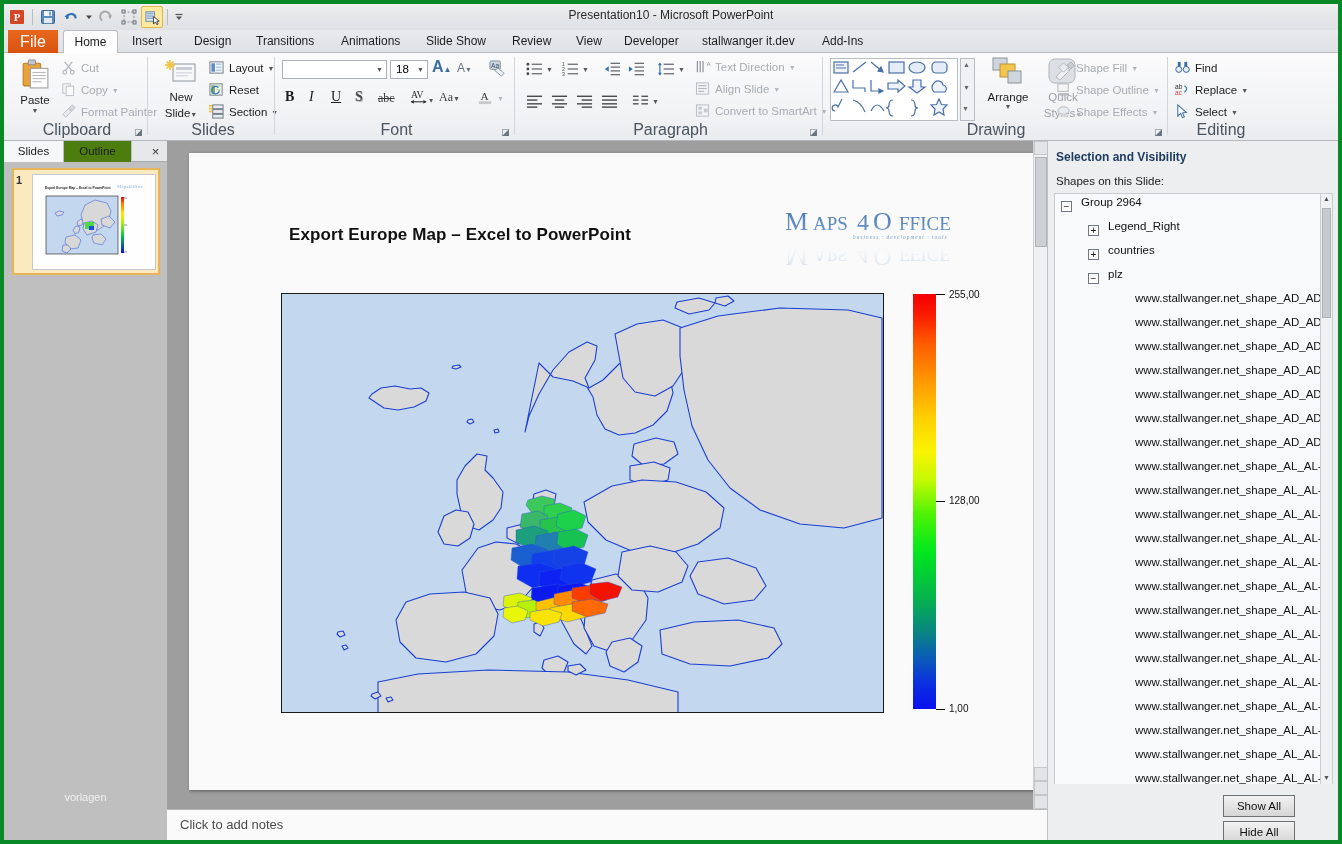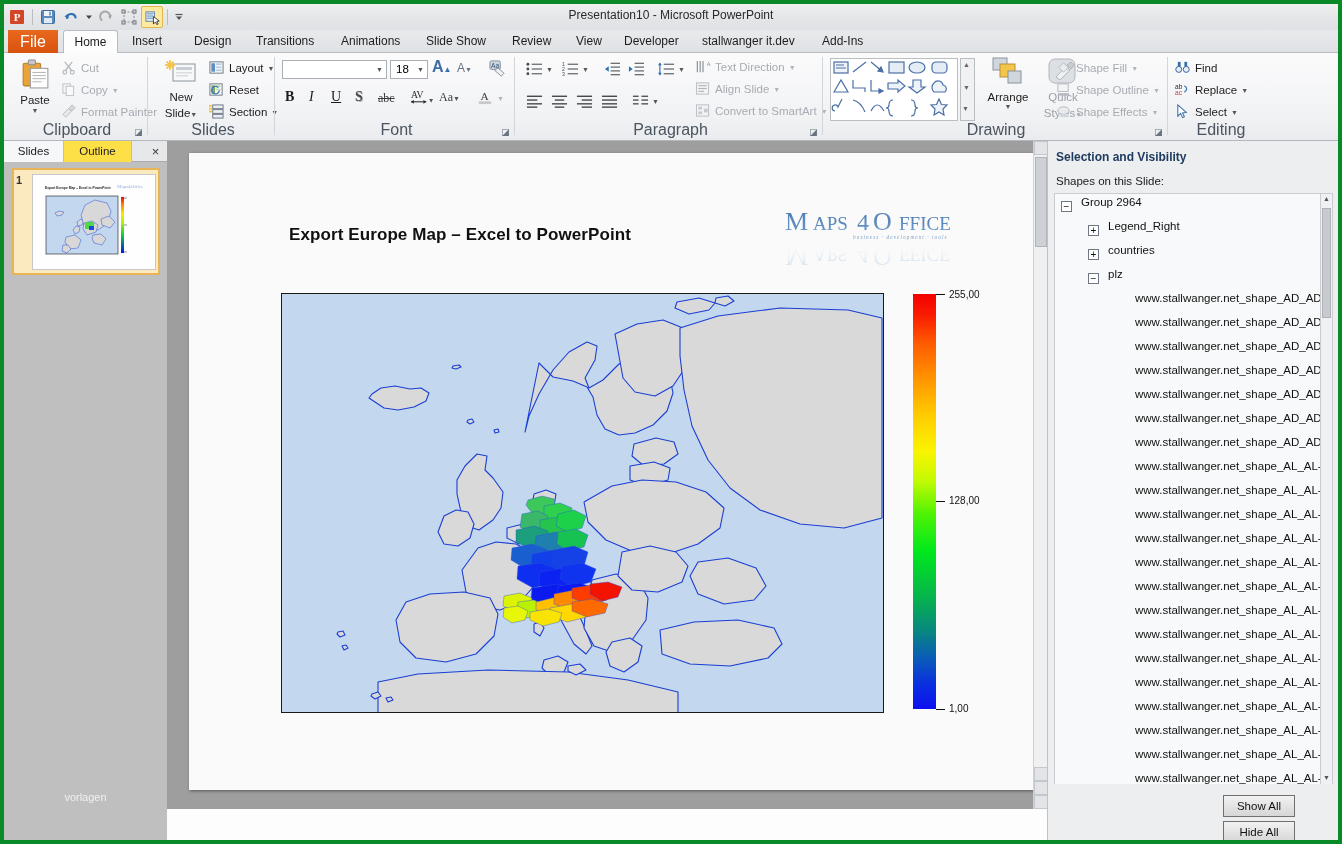--- a/index.html
+++ b/index.html
@@ -101,7 +101,7 @@
     border-right: 1px solid #bcbfc2;
   }
   .sp-tab.active { background: #f6f7f8; font-weight: normal; }
-  .sp-tab.inactive { background: #fde047; }
+  .sp-tab.inactive { background: #4d7c0f; }
   .sp-close {
     position: absolute; right: 4px; top: 3px; width: 15px; height: 15px;
     font-size: 13px; line-height: 15px; text-align: center; color: #333;

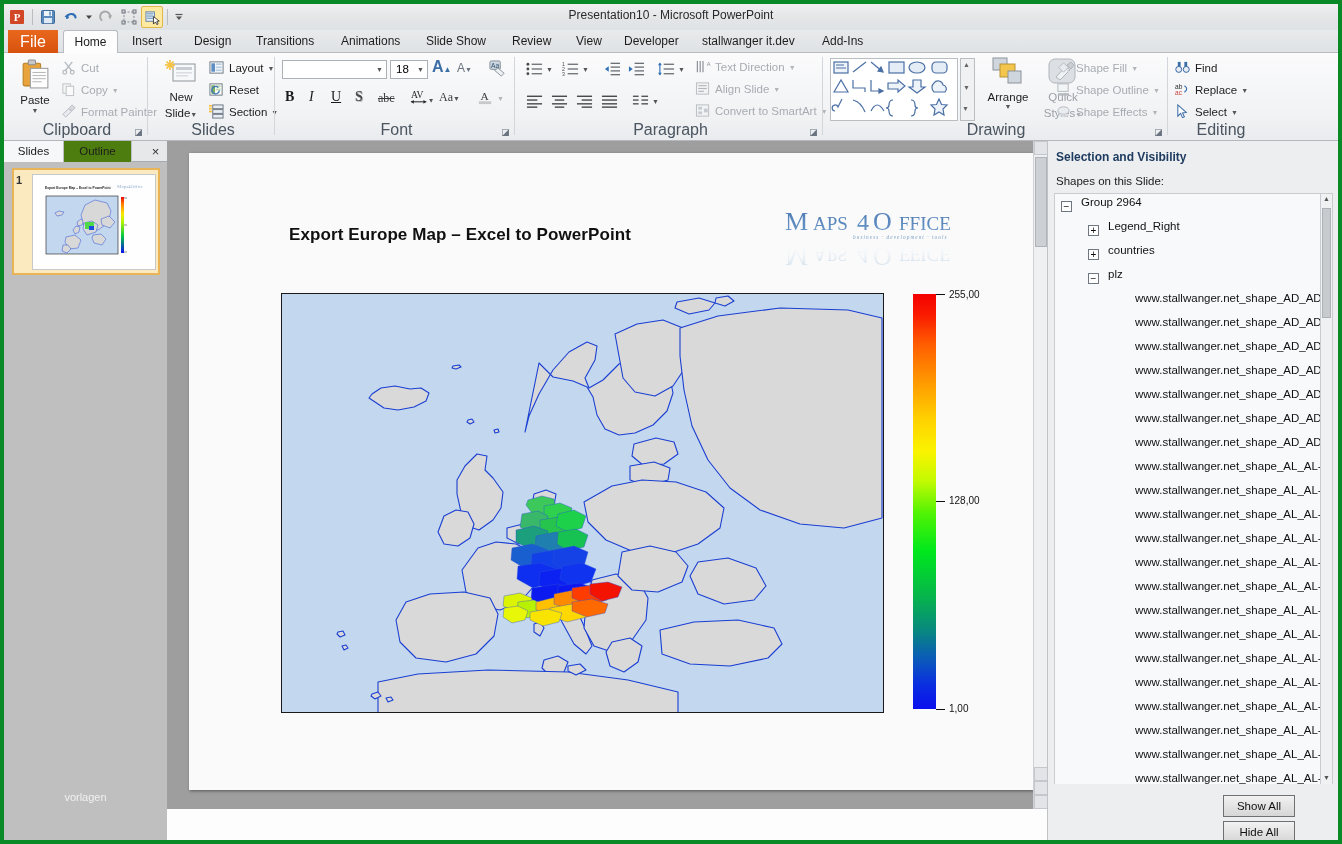--- a/index.html
+++ b/index.html
@@ -903,6 +903,9 @@
     <div class="vs-btn" style="bottom:0"></div>
   </div>
 
+  <div class="notes">
+    <div class="notes-text">Click to add notes</div>
+  </div>
 
   <div class="pane">
     <div class="pane-title">Selection and Visibility</div>

